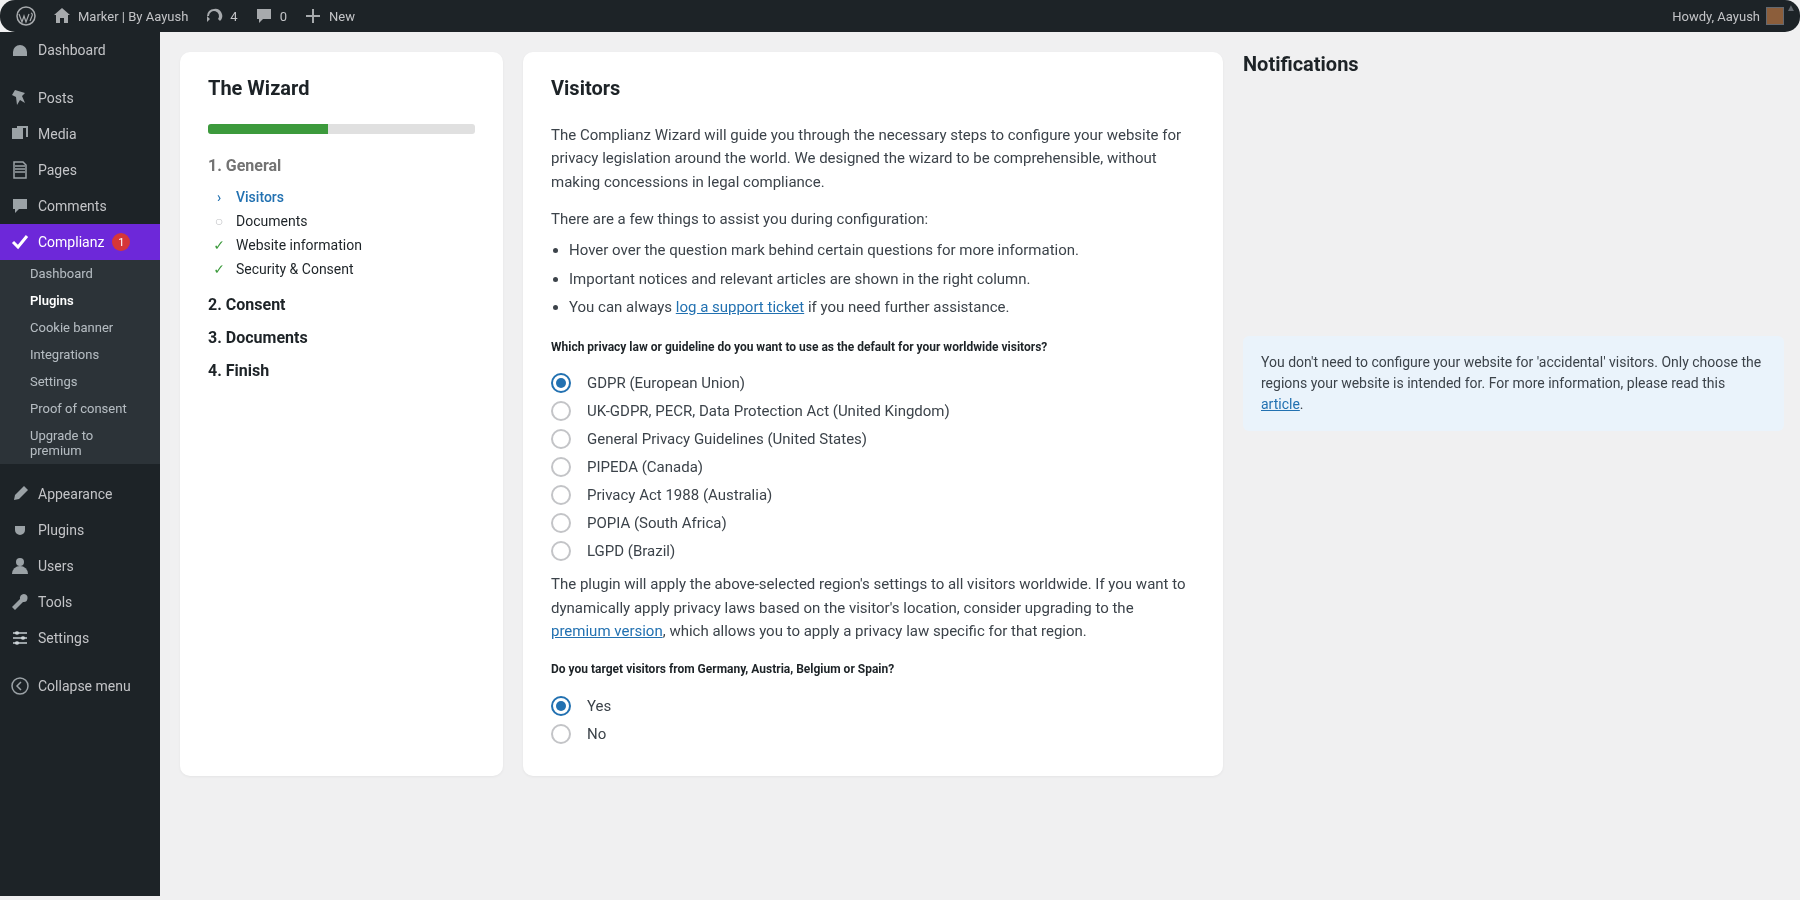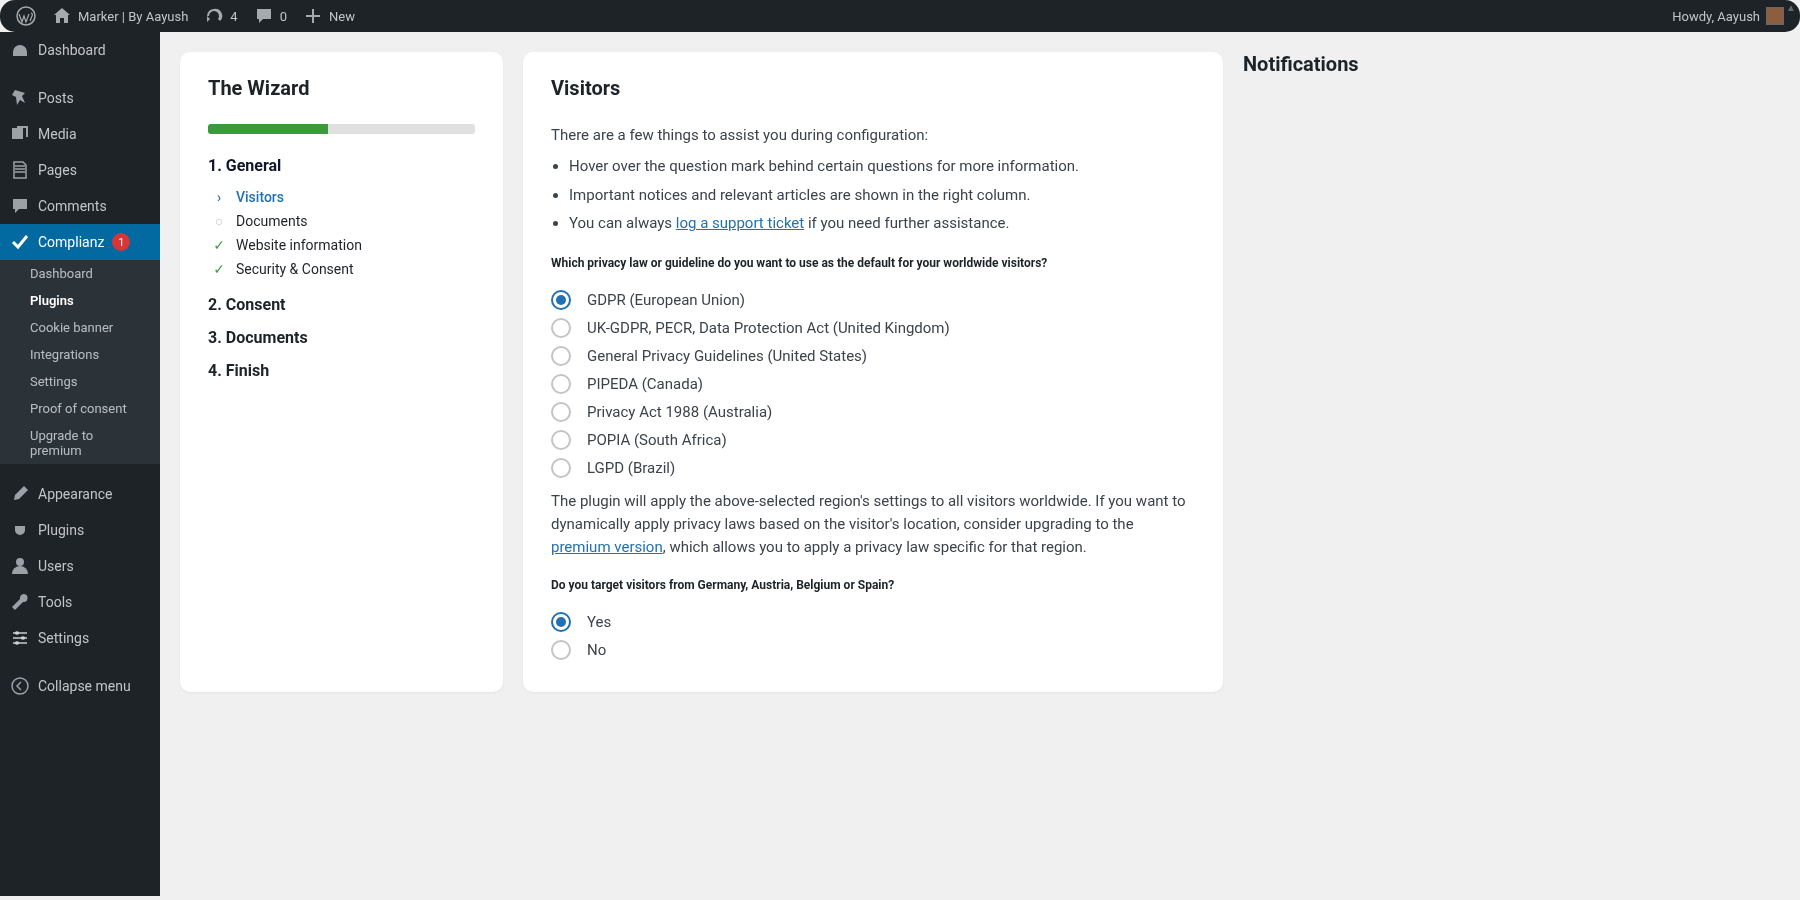--- a/index.html
+++ b/index.html
@@ -263,6 +263,7 @@
 
   <div class="panel content-panel">
     <h2>Visitors</h2>
+    <p>The Complianz Wizard will guide you through the necessary steps to configure your website for privacy legislation around the world. We designed the wizard to be comprehensible, without making concessions in legal compliance.</p>
     <p style="margin-bottom:8px;">There are a few things to assist you during configuration:</p>
     <ul class="bullets">
       <li>Hover over the question mark behind certain questions for more information.</li>

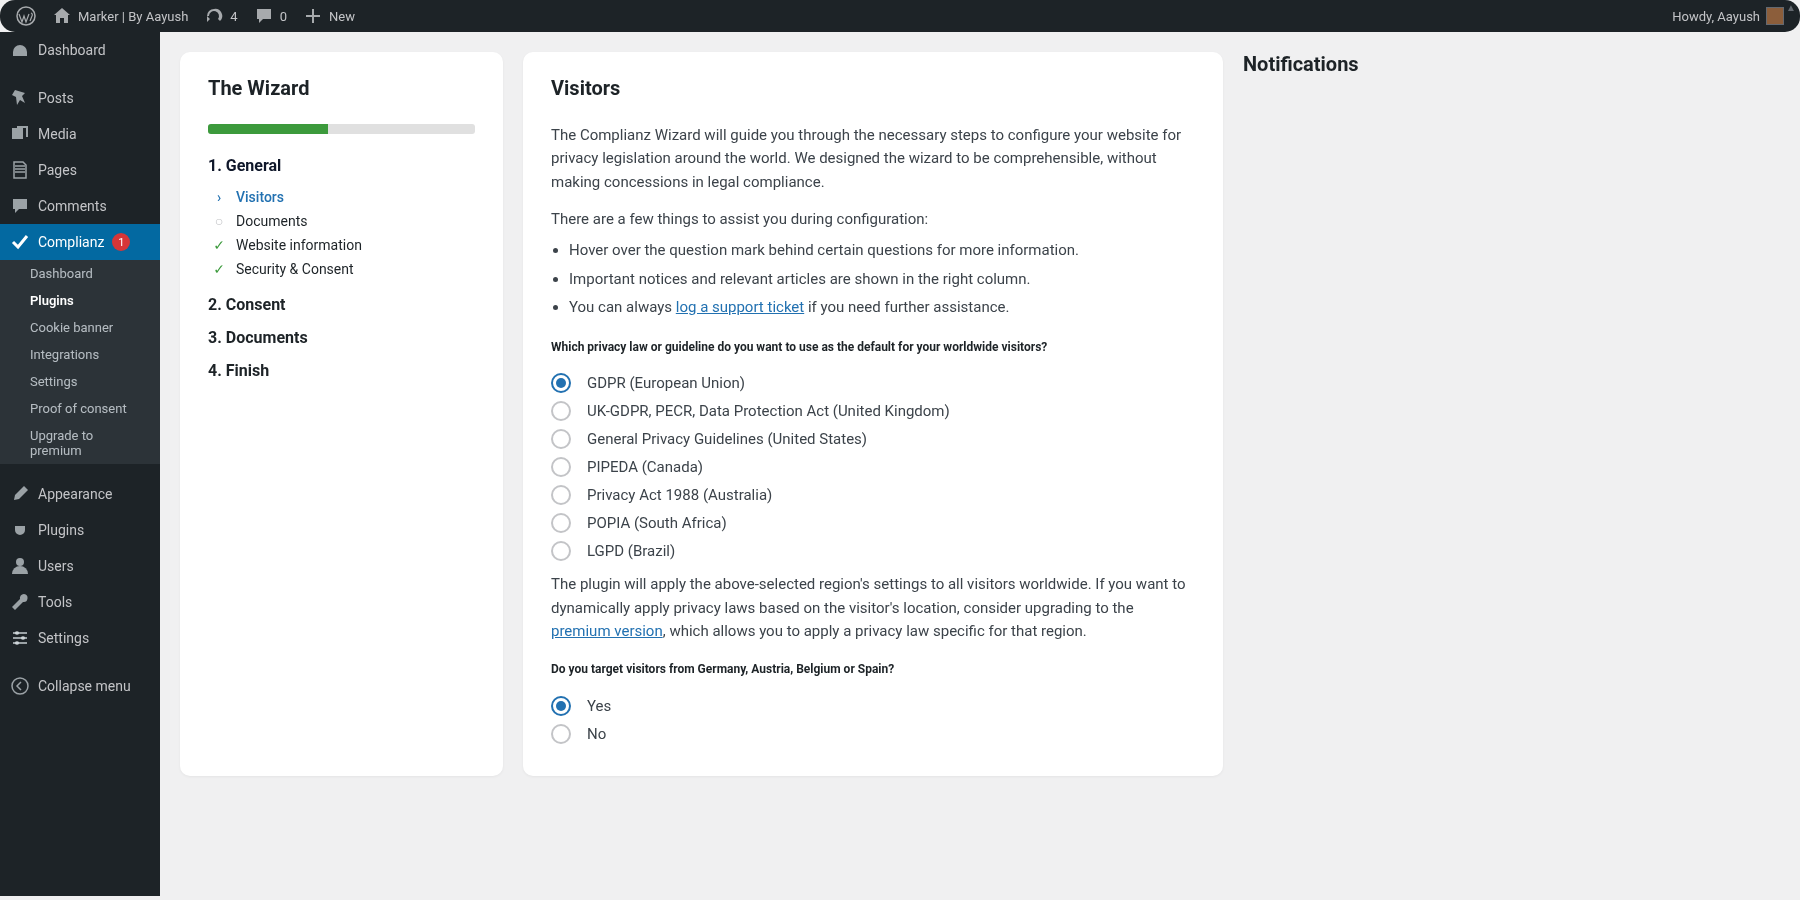--- a/index.html
+++ b/index.html
@@ -43,7 +43,7 @@
   .progress-fill { height: 100%; background: #3c9a3c; }
 
   .step-major { font-size: 16px; font-weight: 700; margin-top: 14px; }
-  .step-major.active { color: #0f172a; }
+  .step-major.active { color: #737373; }
   .substeps { margin: 10px 0 10px 4px; }
   .substep { display: flex; align-items: center; gap: 10px; padding: 4px 0; font-size: 14px; color: #1d2327; }
   .substep .sub-icon { width: 14px; display: inline-flex; justify-content: center; color: #2271b1; }

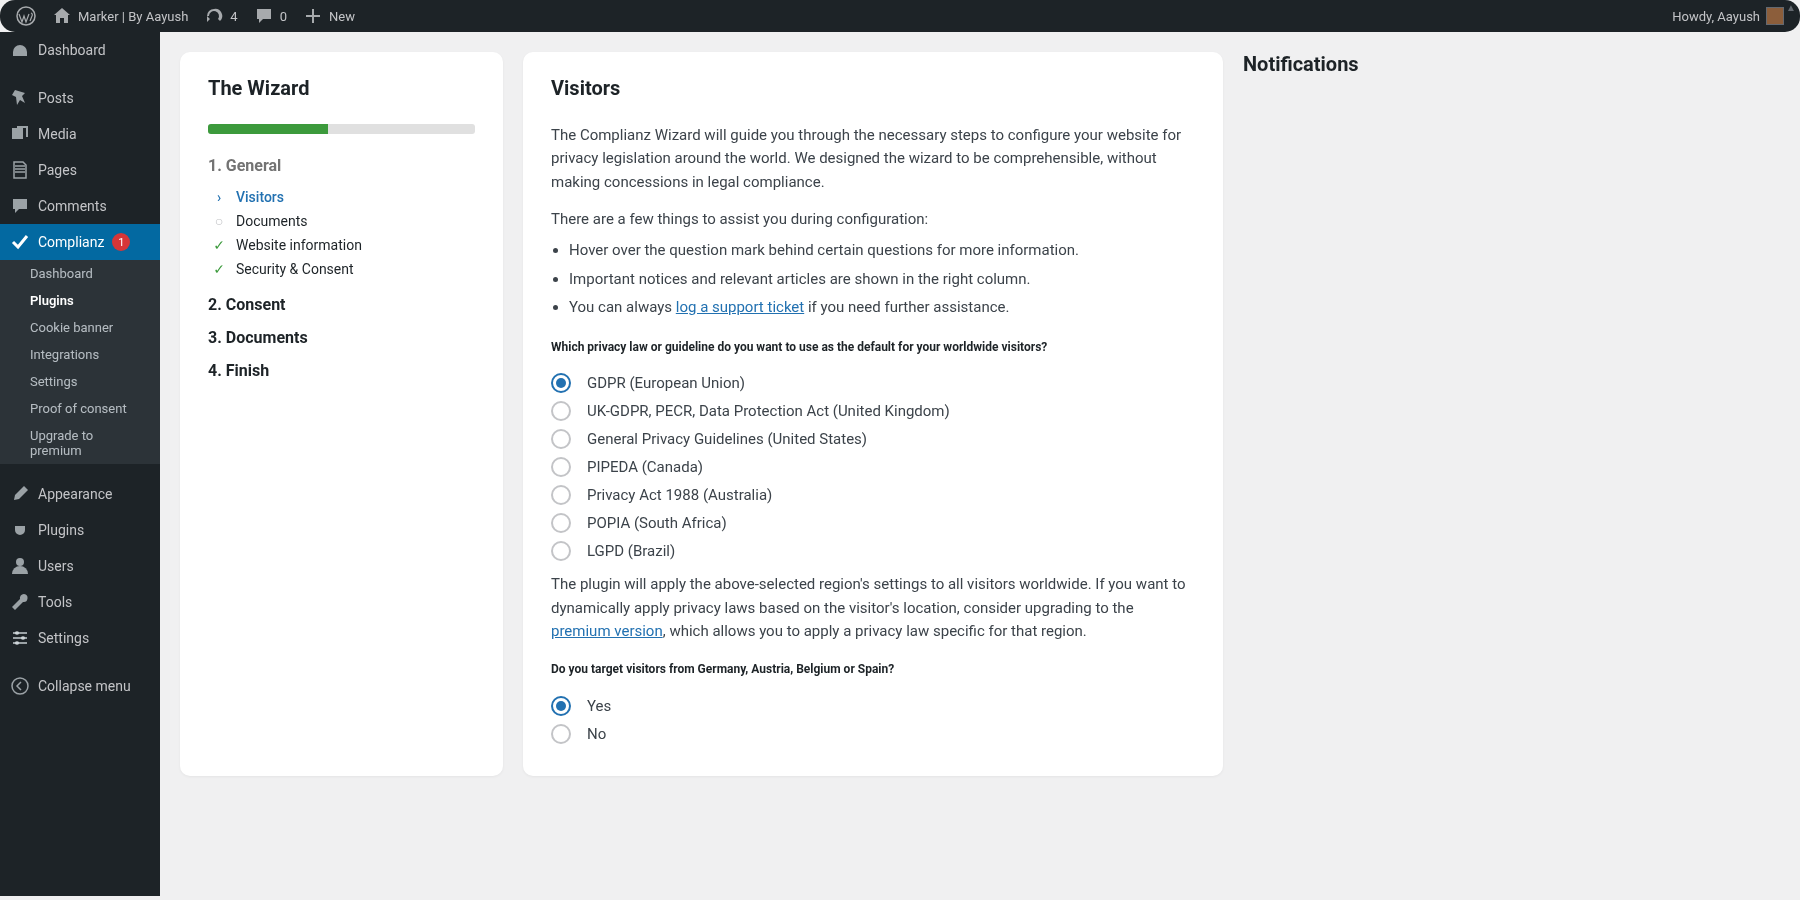--- a/index.html
+++ b/index.html
@@ -17,7 +17,7 @@
   .sidebar-item { display: flex; align-items: center; gap: 8px; padding: 8px 10px; cursor: pointer; }
   .sidebar-item .icon { width: 20px; display: inline-flex; justify-content: center; }
   .sidebar-item svg { width: 20px; height: 20px; fill: rgba(240,246,252,.6); }
-  .sidebar-item.active { background: #0369a1; color: #fff; position: relative; }
+  .sidebar-item.active { background: #6d28d9; color: #fff; position: relative; }
   .sidebar-item.active svg { fill: #fff; }
   .sidebar-item.active::after {
     content: ""; position: absolute; right: -8px; top: 50%; transform: translateY(-50%);

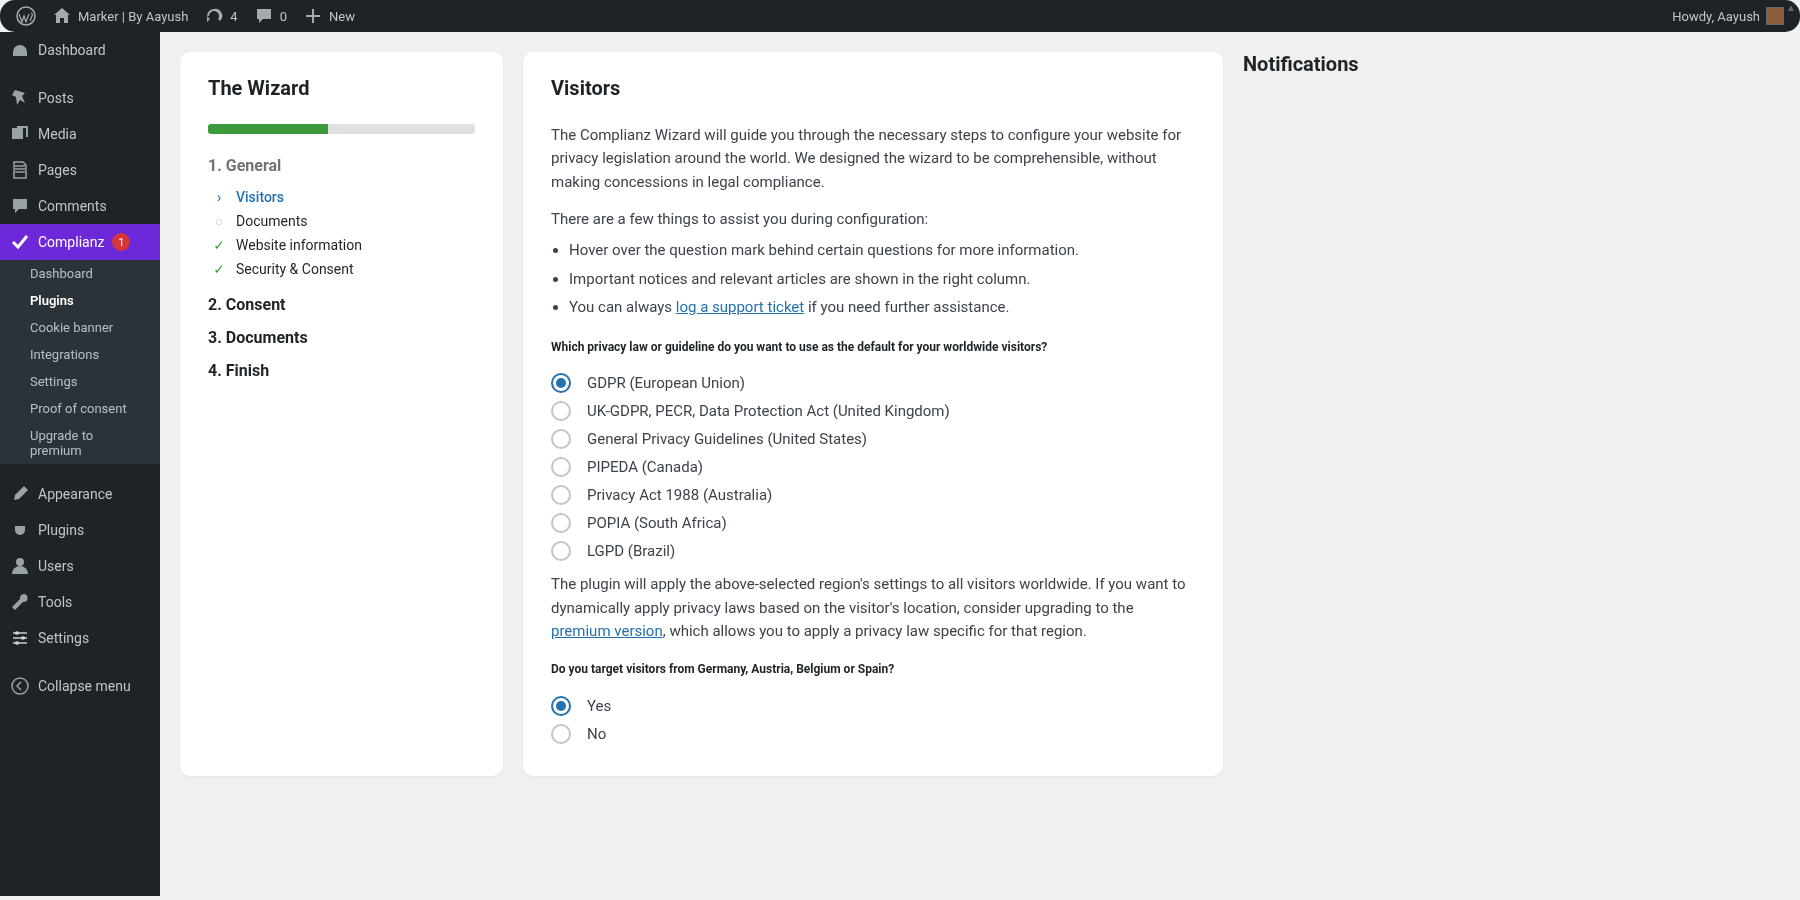--- a/index.html
+++ b/index.html
@@ -326,6 +326,9 @@
 
   <div class="side-col">
     <h2>Notifications</h2>
+    <div class="notice">
+      <span>You don't need to configure your website for 'accidental' visitors. Only choose the regions your website is intended for. For more information, please read this </span><a>article</a><span>.</span>
+    </div>
   </div>
 
 </div>

